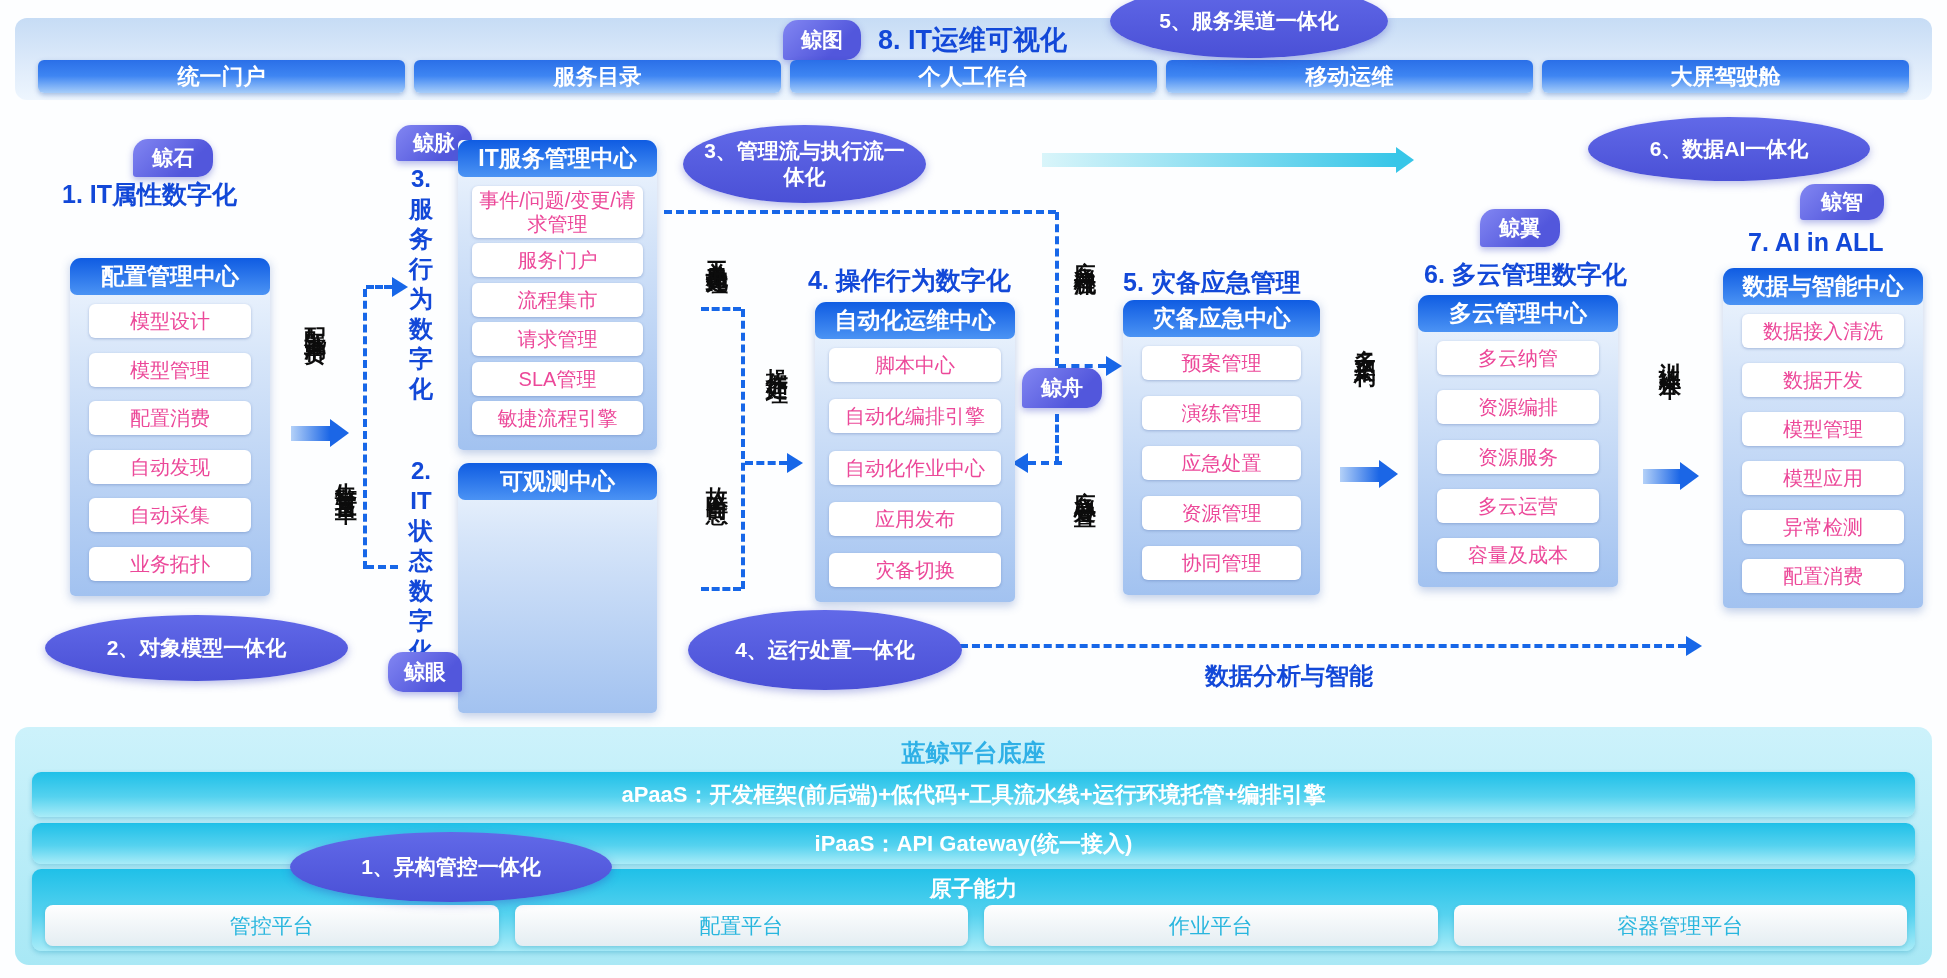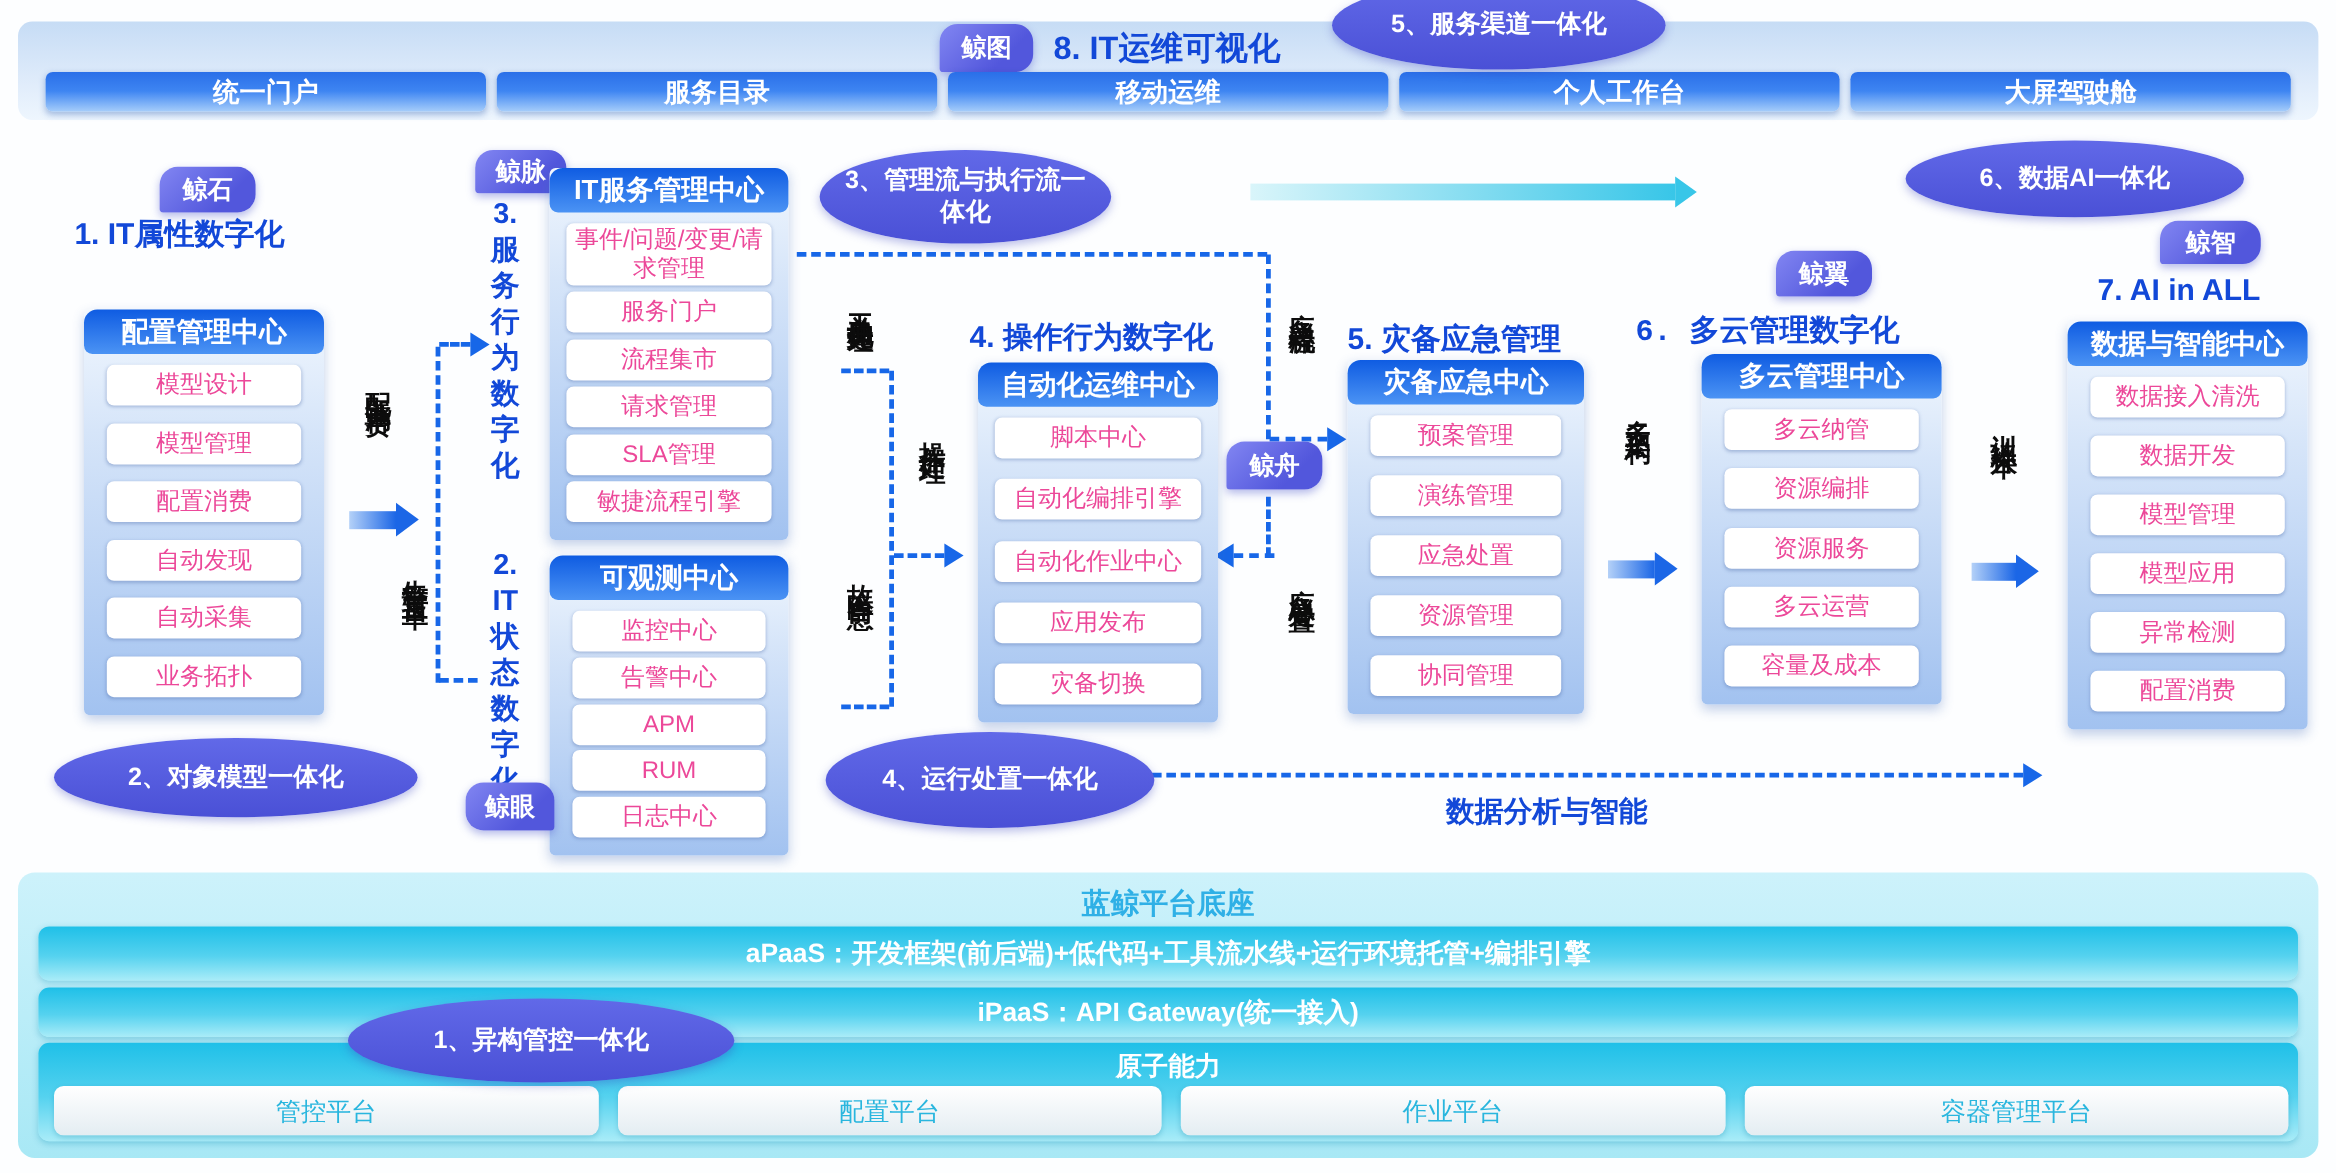--- a/index.html
+++ b/index.html
@@ -97,8 +97,8 @@
   <div class="nav-row">
       <div class="nav-btn">统一门户</div>
       <div class="nav-btn">服务目录</div>
+      <div class="nav-btn">个人工作台</div>
       <div class="nav-btn">移动运维</div>
-      <div class="nav-btn">个人工作台</div>
       <div class="nav-btn">大屏驾驶舱</div>
     </div>
 

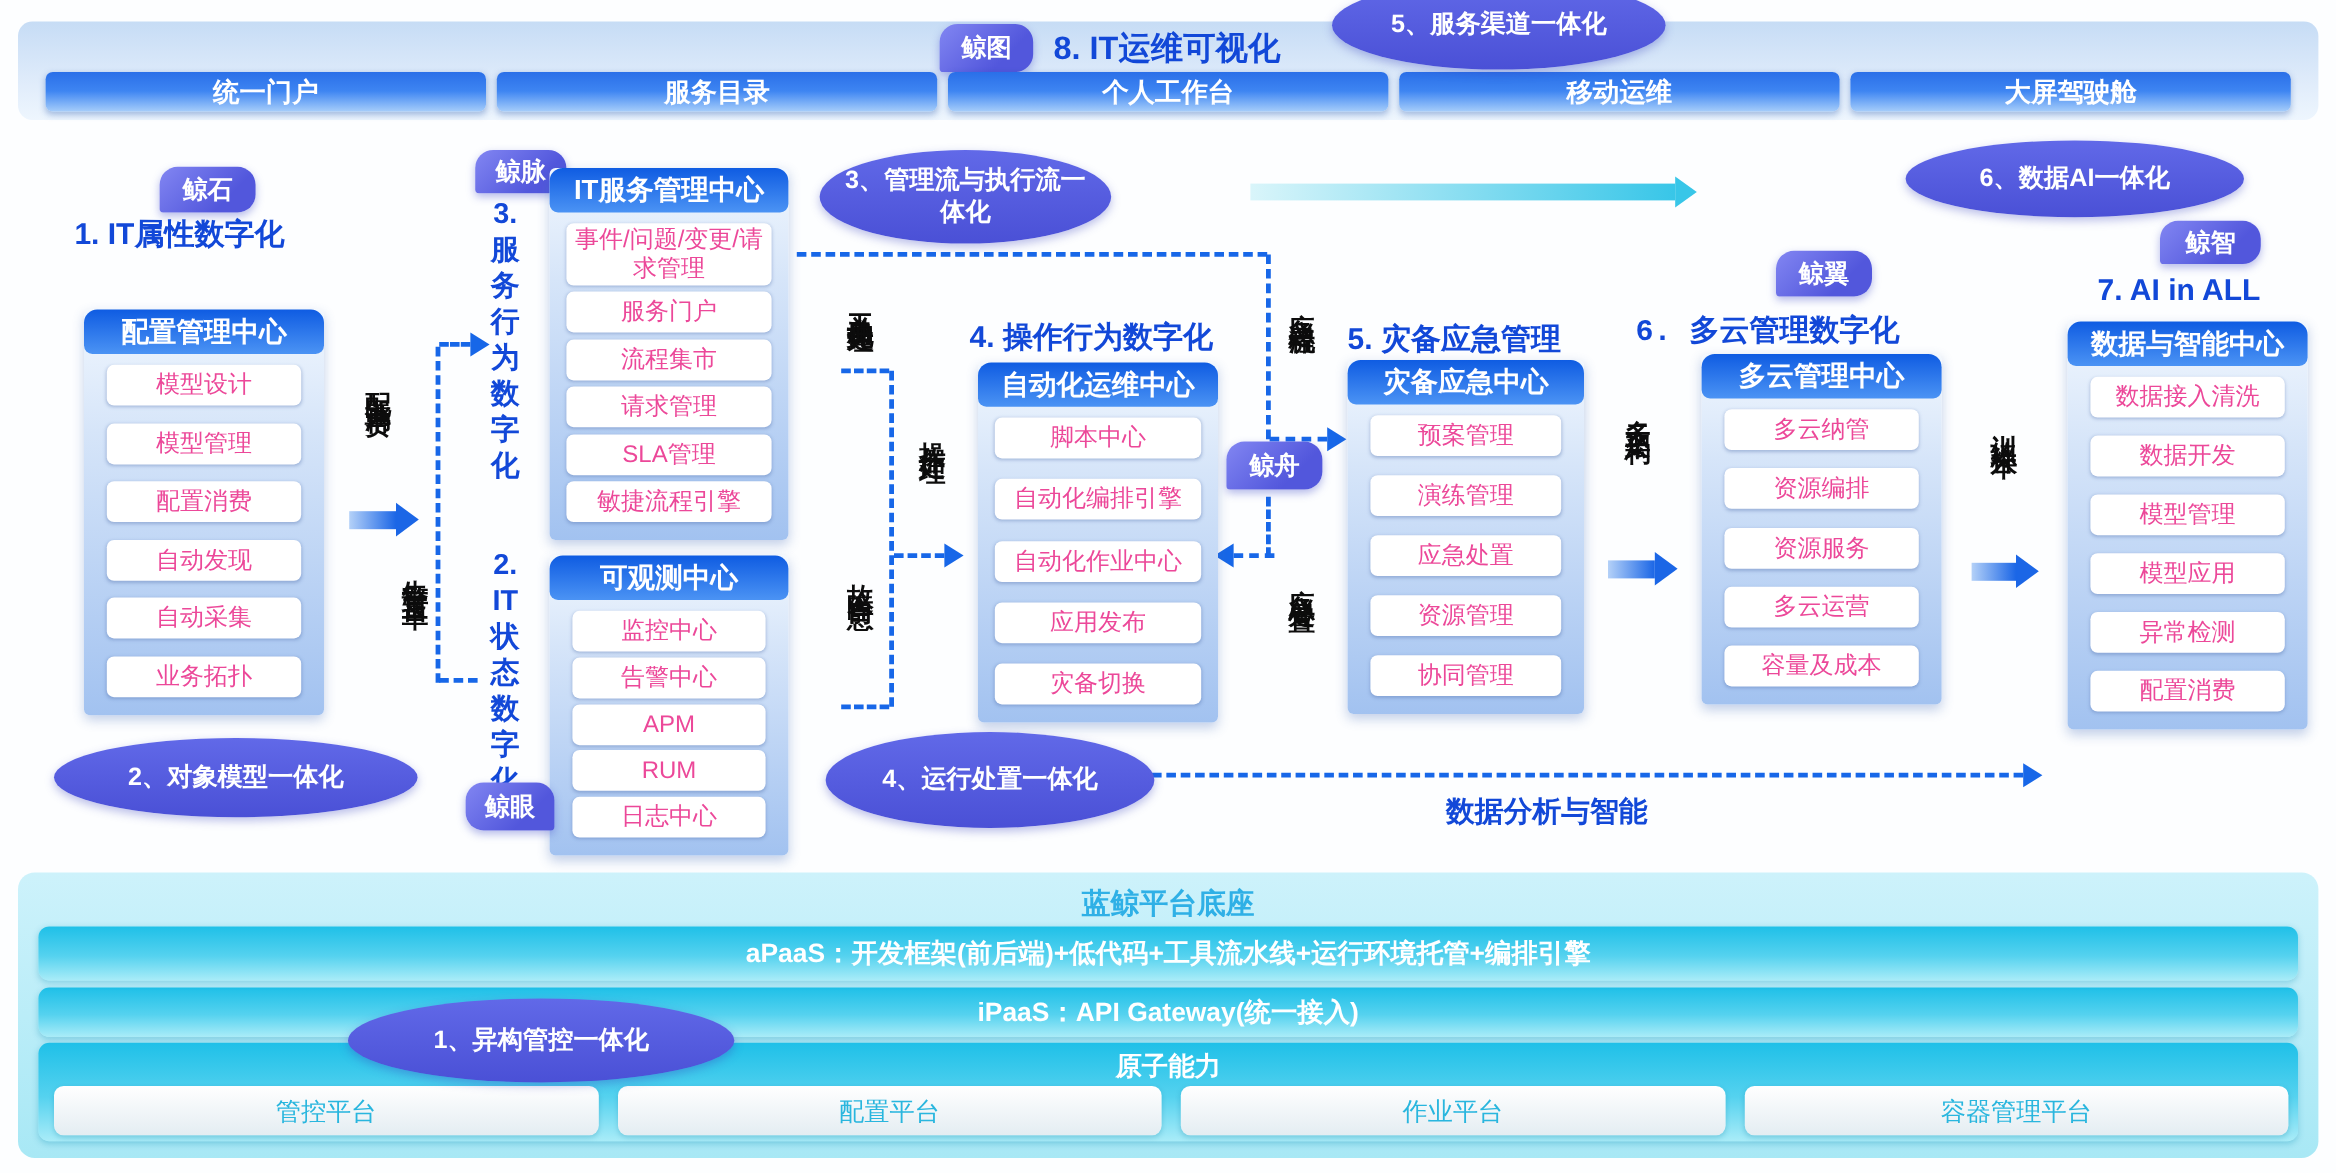--- a/index.html
+++ b/index.html
@@ -224,7 +224,7 @@
   </div>
 
   <div class="badge" style="left:1480px;top:209px;width:80px;height:38px;">鲸翼</div>
-  <div class="sec-title" style="left:1363px;top:258px;font-family:Liberation Mono, monospace;">6. 多云管理数字化</div>
+  <div class="sec-title" style="left:1424px;top:258px;">6. 多云管理数字化</div>
   <div class="card" style="left:1418px;top:295px;width:200px;height:292px;">
     <div class="card-header">多云管理中心</div>
     <div class="card-body">

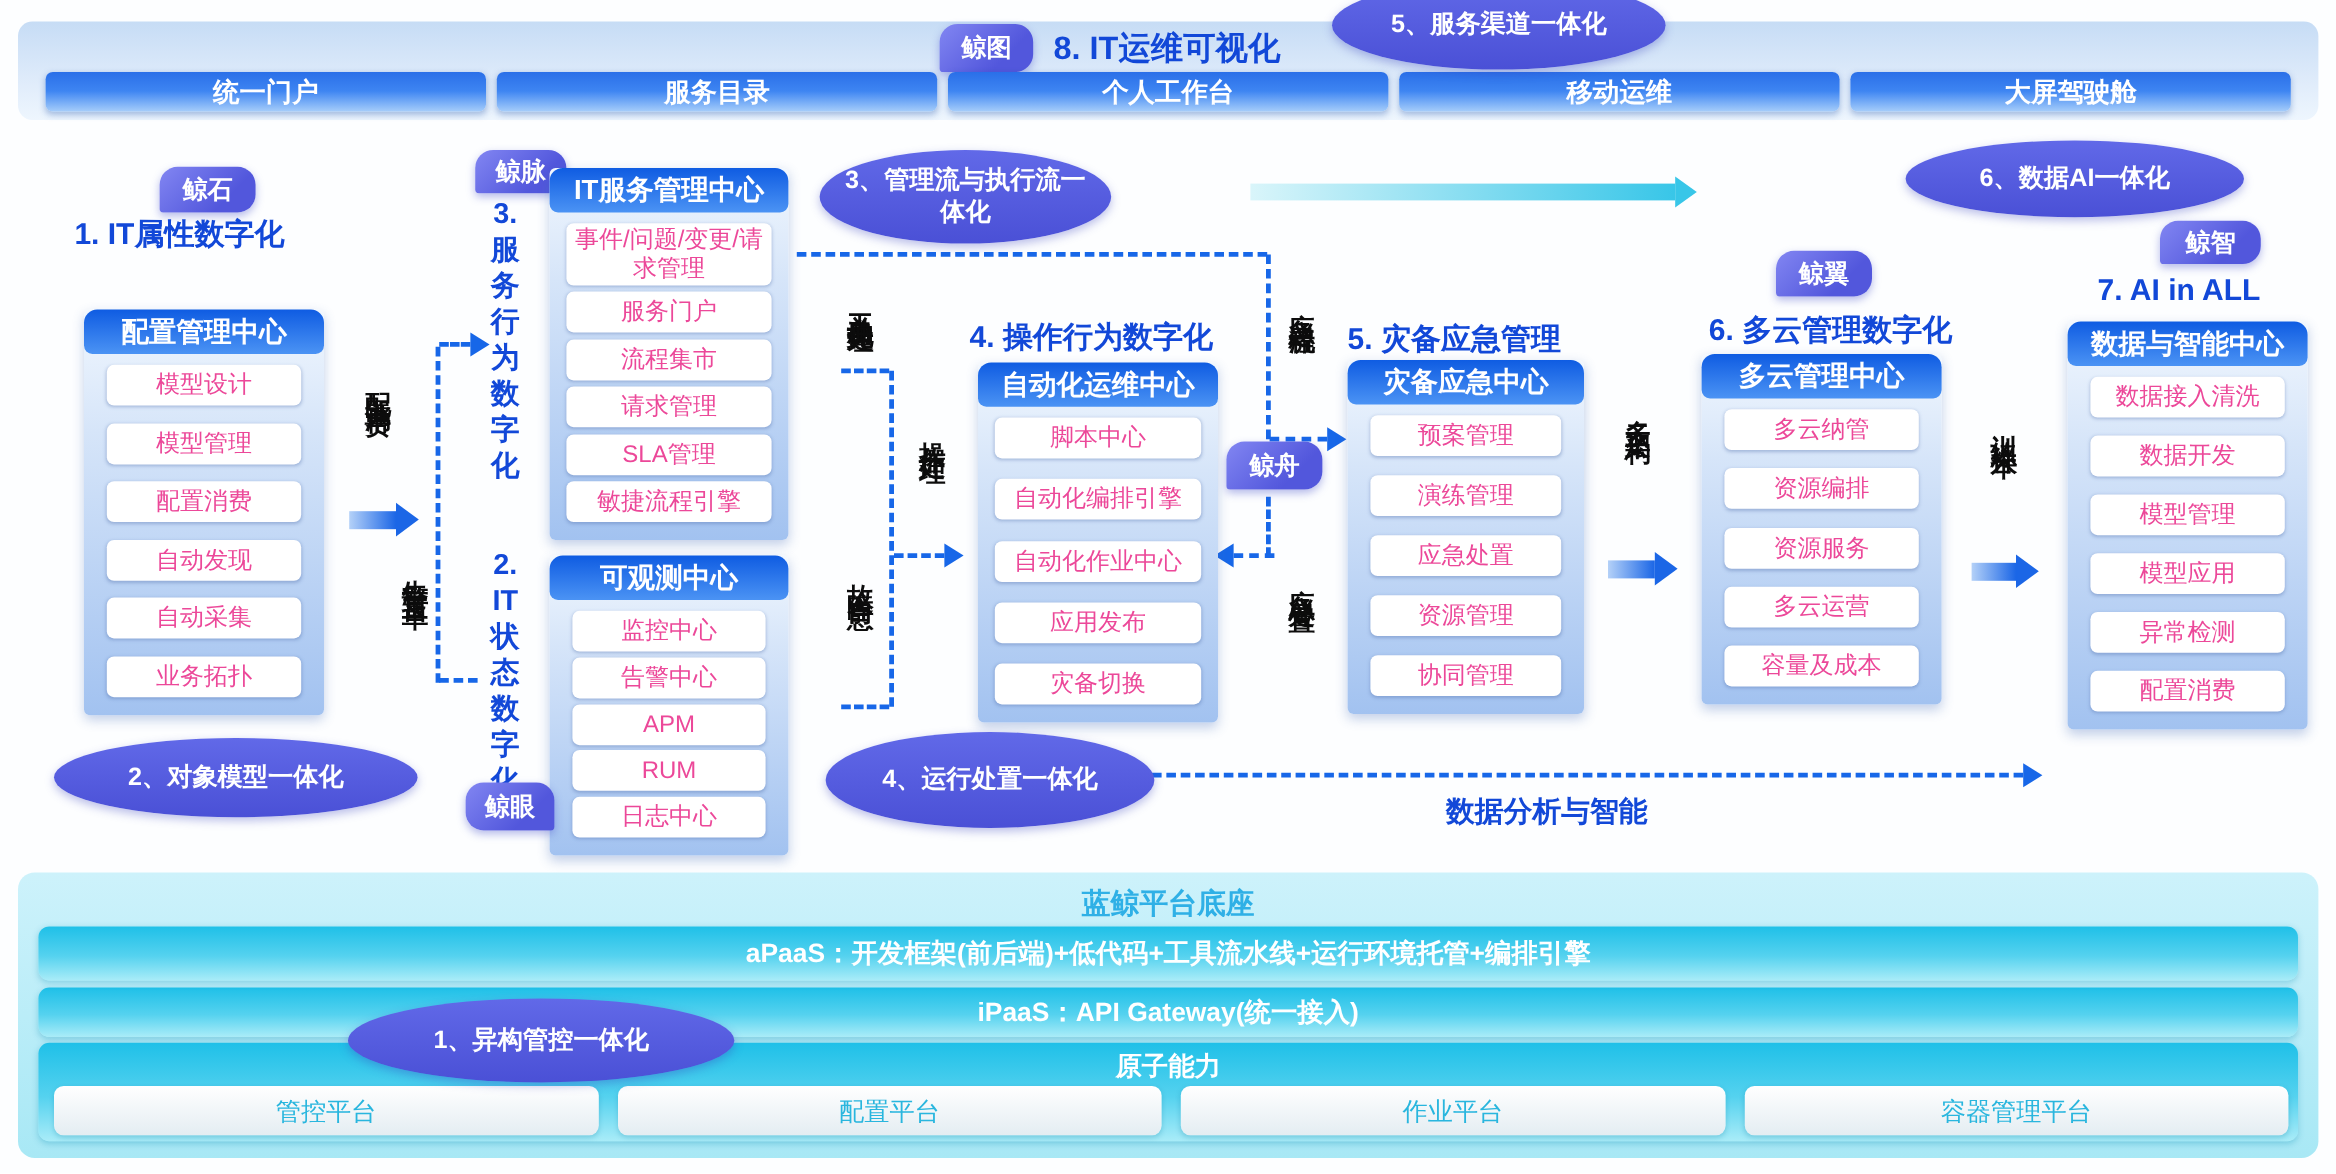--- a/index.html
+++ b/index.html
@@ -177,13 +177,6 @@
     </div>
   <div class="card" style="left:458px;top:463px;width:199px;height:250px;">
     <div class="card-header">可观测中心</div>
-    <div class="card-body">
-        <div class="card-item">监控中心</div>
-        <div class="card-item">告警中心</div>
-        <div class="card-item">APM</div>
-        <div class="card-item">RUM</div>
-        <div class="card-item">日志中心</div>
-      </div>
   </div>
   <div class="badge" style="left:388px;top:652px;width:74px;height:40px;border-radius:15px 15px 3px 15px;">鲸眼</div>
 

